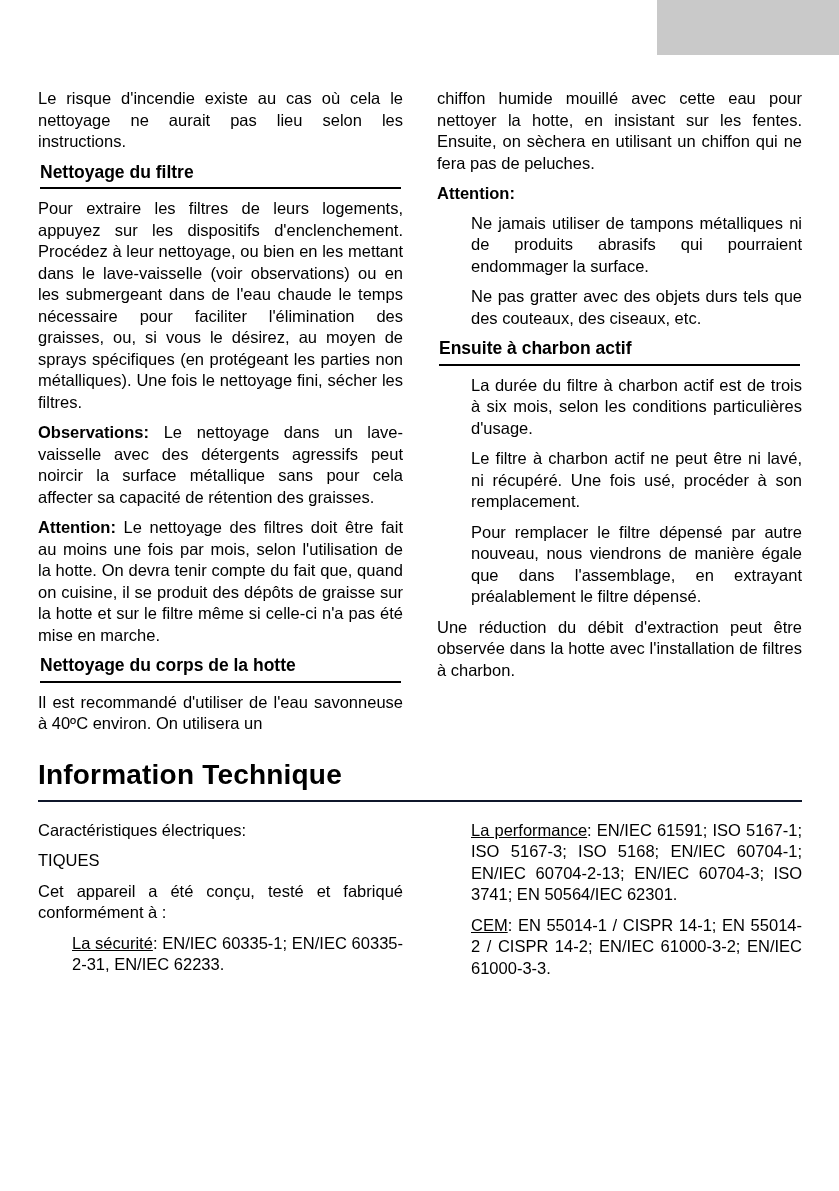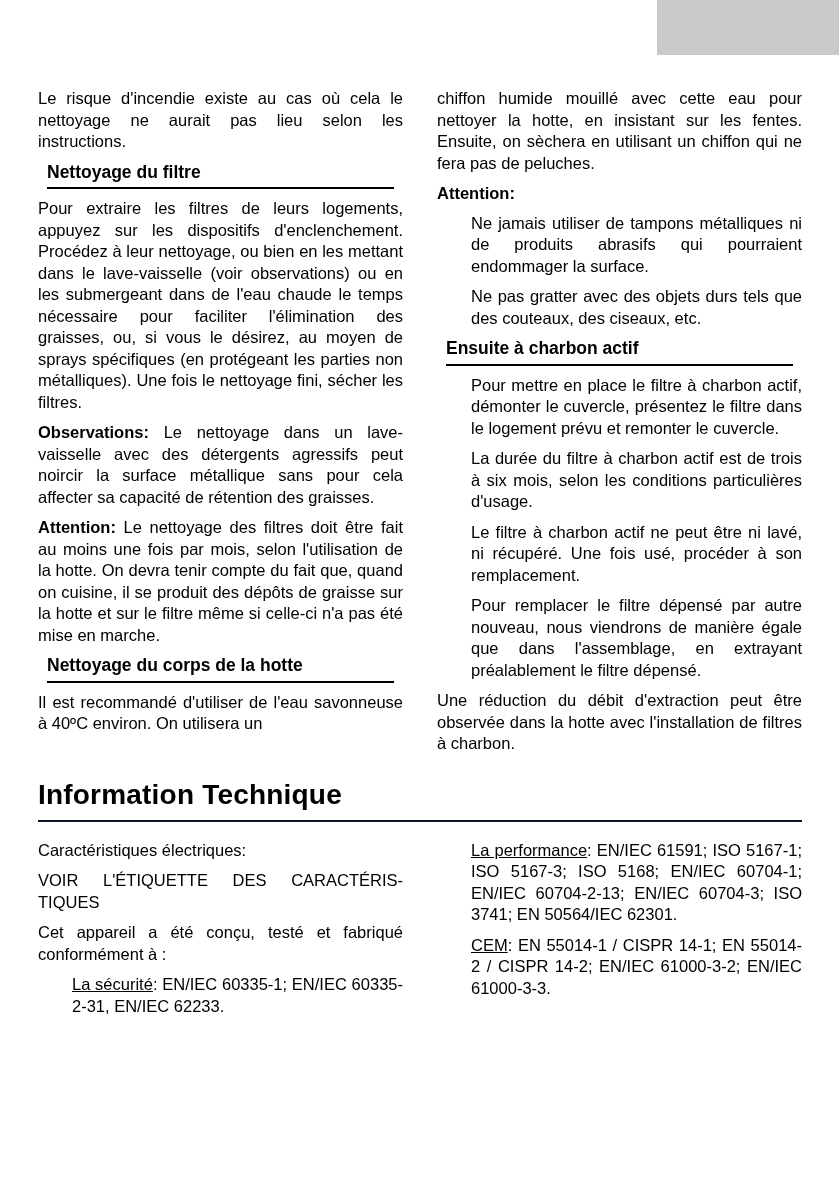--- a/index.html
+++ b/index.html
@@ -41,7 +41,7 @@
     font-size: 17.5px;
     line-height: 21.5px;
     font-weight: bold;
-    margin: 6px 9px 9px;
+    margin: 6px 2px 9px;
     padding-bottom: 4px;
     border-bottom: 2px solid #000000;
     text-align: left;

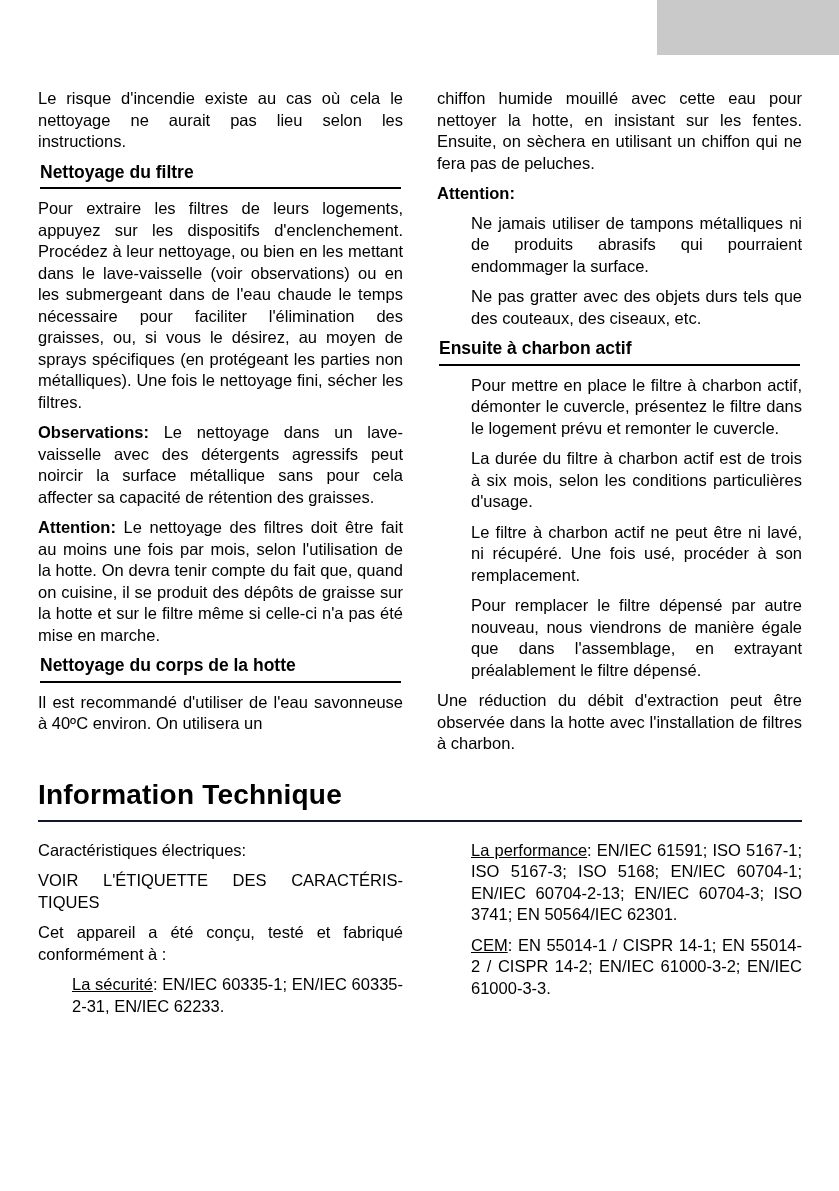--- a/index.html
+++ b/index.html
@@ -91,7 +91,6 @@
         <p class="indent">Ne pas gratter avec des objets durs tels que des couteaux, des ciseaux, etc.</p>
 
         <h2>Ensuite à charbon actif</h2>
-        <p class="indent">Pour mettre en place le filtre à charbon actif, démonter le cuvercle, présentez le filtre dans le logement prévu et remonter le cuvercle.</p>
         <p class="indent">La durée du filtre à charbon actif est de trois à six mois, selon les conditions particulières d'usage.</p>
         <p class="indent">Le filtre à charbon actif ne peut être ni lavé, ni récupéré. Une fois usé, procéder à son remplacement.</p>
         <p class="indent">Pour remplacer le filtre dépensé par autre nouveau, nous viendrons de manière égale que dans l'assemblage, en extrayant préalablement le filtre dépensé.</p>

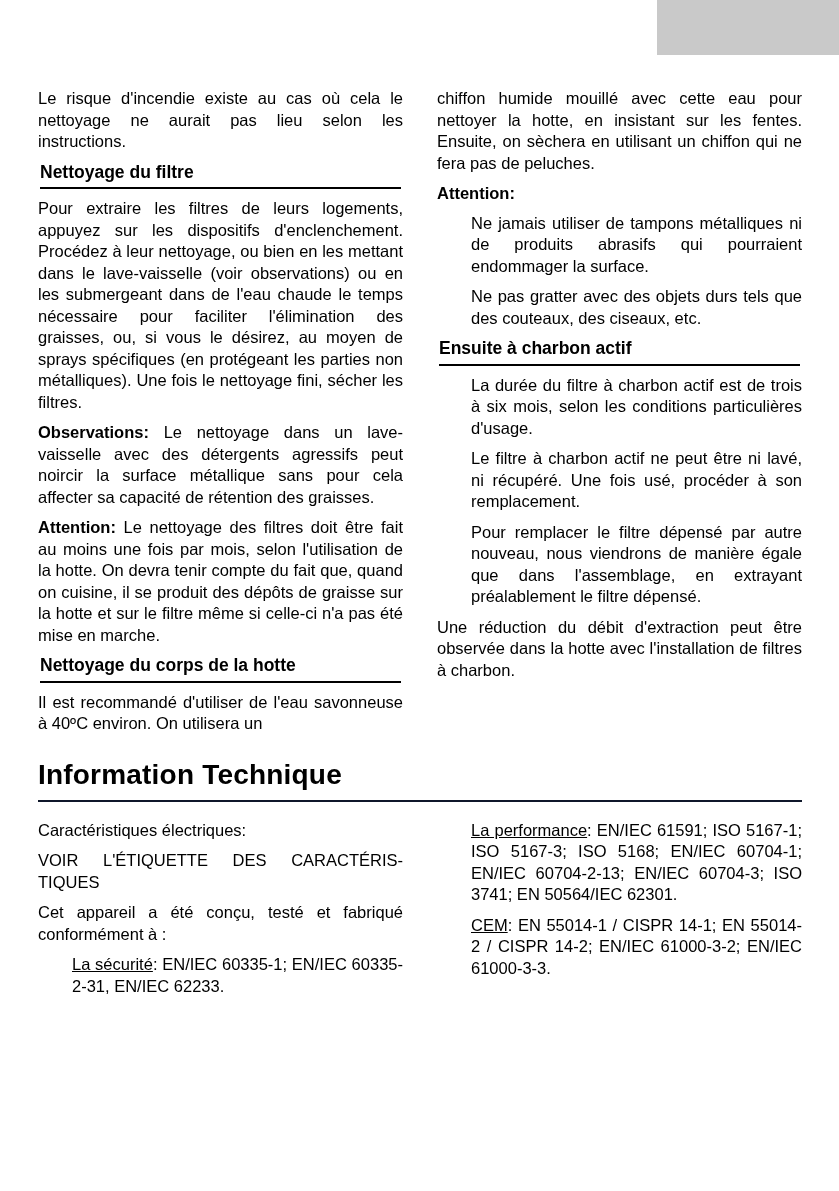--- a/index.html
+++ b/index.html
@@ -104,7 +104,6 @@
       <div class="col">
         <p>Caractéristiques électriques:</p>
         <p>
-            <span class="block jall">VOIR L'ÉTIQUETTE DES CARACTÉRIS-</span>
             <span class="block">TIQUES</span>
           </p>
         <p>Cet appareil a été conçu, testé et fabriqué conformément à :</p>

